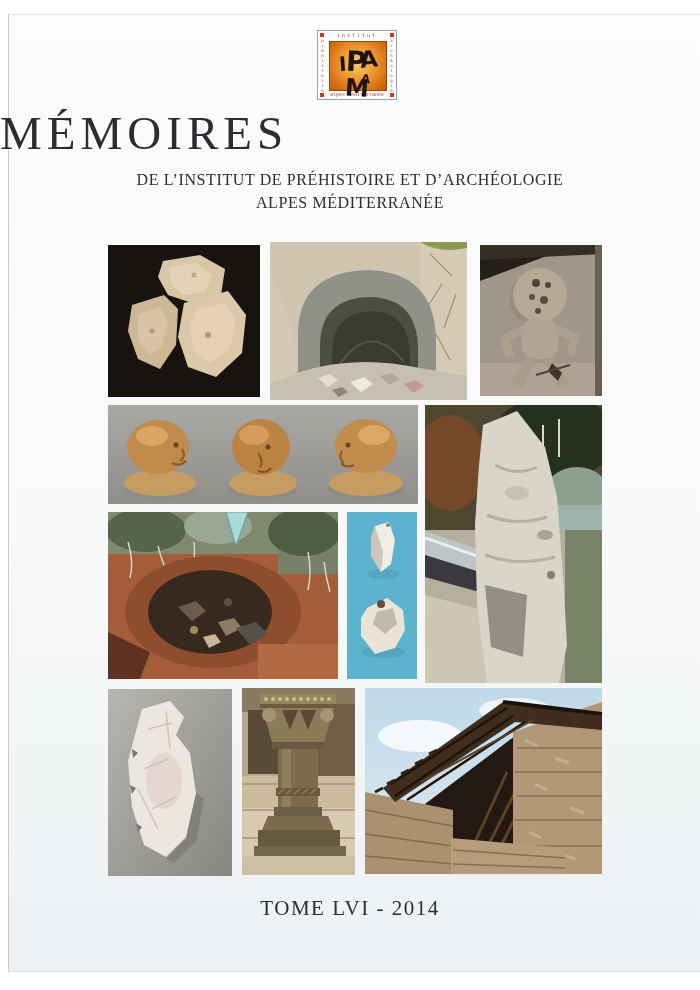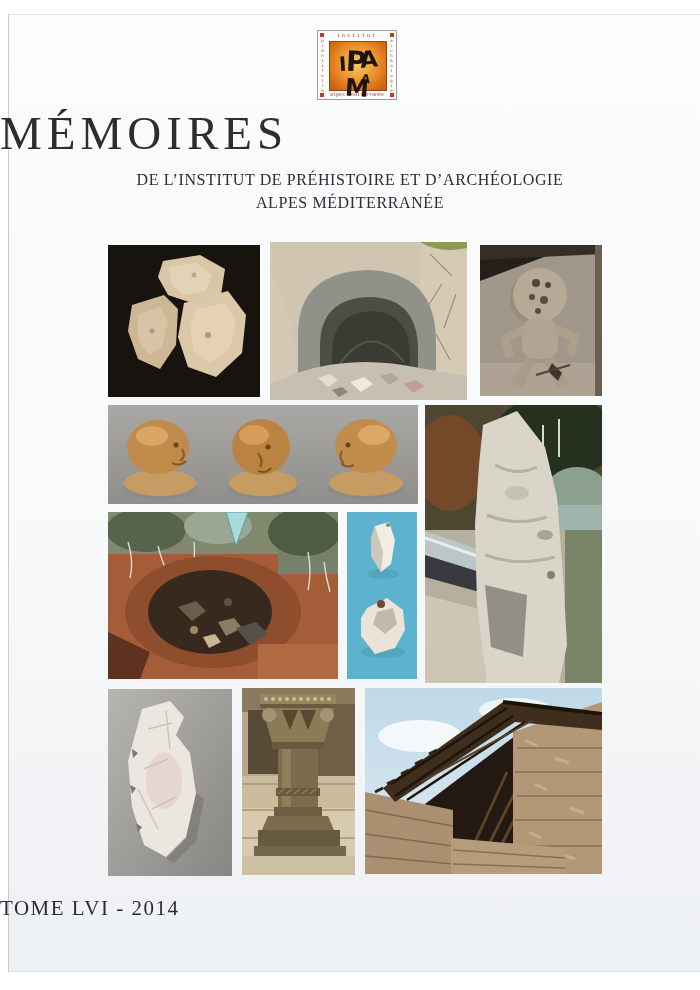--- a/index.html
+++ b/index.html
@@ -42,7 +42,7 @@
             font-size:16px;letter-spacing:0.6px;color:#2c2c32;}
   .sub1{top:171px;}
   .sub2{top:194px;}
-  .volume{position:absolute;left:0;top:896px;width:700px;text-align:left;
+  .volume{position:absolute;left:0;top:896px;width:700px;text-align:center;
           font-size:21px;letter-spacing:1.5px;color:#2c2c32;}
   
   .photo{position:absolute;overflow:hidden;}

